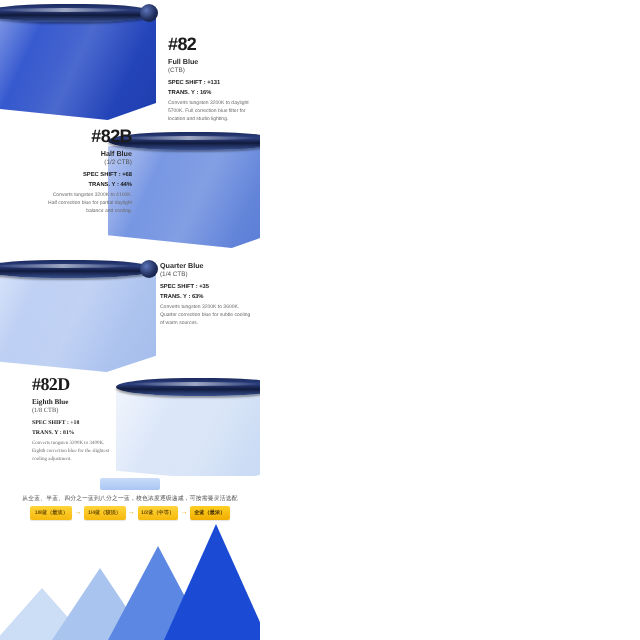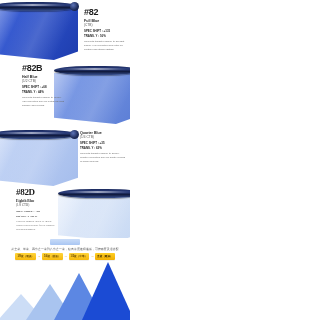--- a/index.html
+++ b/index.html
@@ -105,7 +105,7 @@
         <div class="curlhl"></div>
         <div class="curlcap"></div>
       </div>
-      <div class="tblock" style="left:84px; top:8px; width:42px;">
+      <div class="tblock" style="left:84px; top:18px; width:42px;">
         <div class="t-title">#82</div>
         <div class="t-sub">Full Blue</div>
         <div class="t-paren">(CTB)</div>

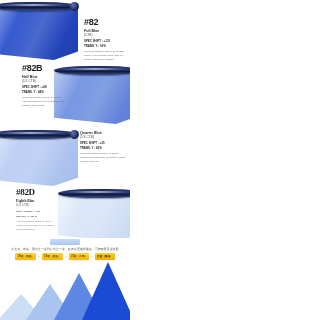--- a/index.html
+++ b/index.html
@@ -127,7 +127,7 @@
         <div class="curlhl"></div>
         <div class="curlcap"></div>
       </div>
-      <div class="tblock" style="left:22px; top:2px; width:44px;">
+      <div class="tblock" style="left:22px; top:2px; width:44px;text-align:right;">
         <div class="t-title">#82B</div>
         <div class="t-sub">Half Blue</div>
         <div class="t-paren">(1/2 CTB)</div>

